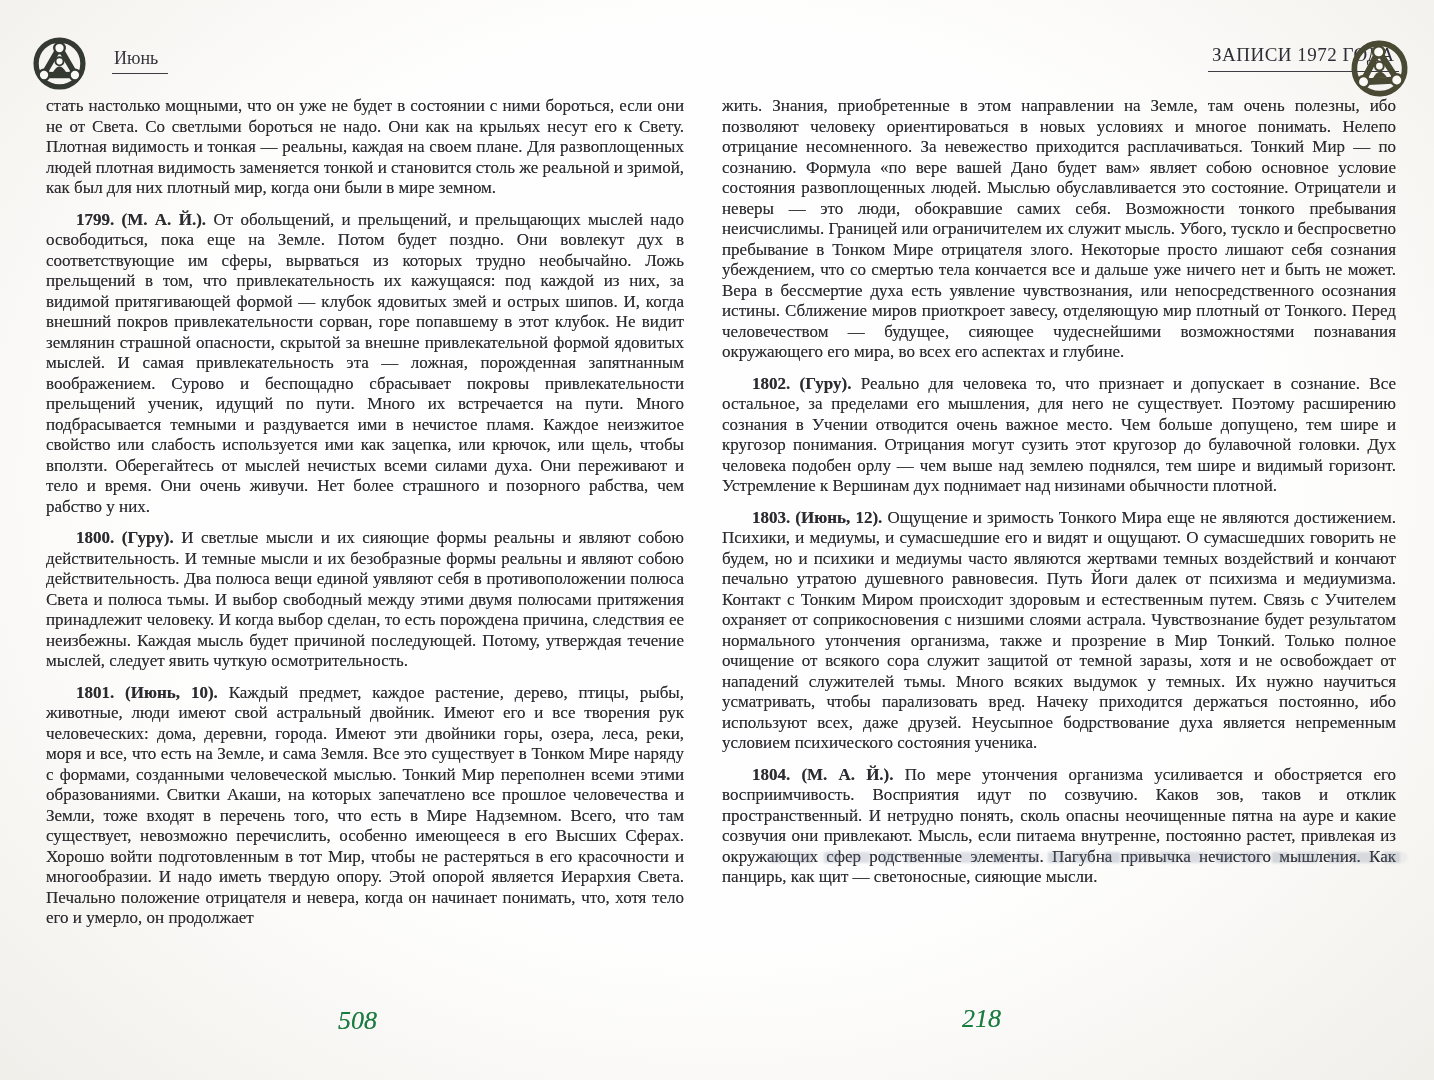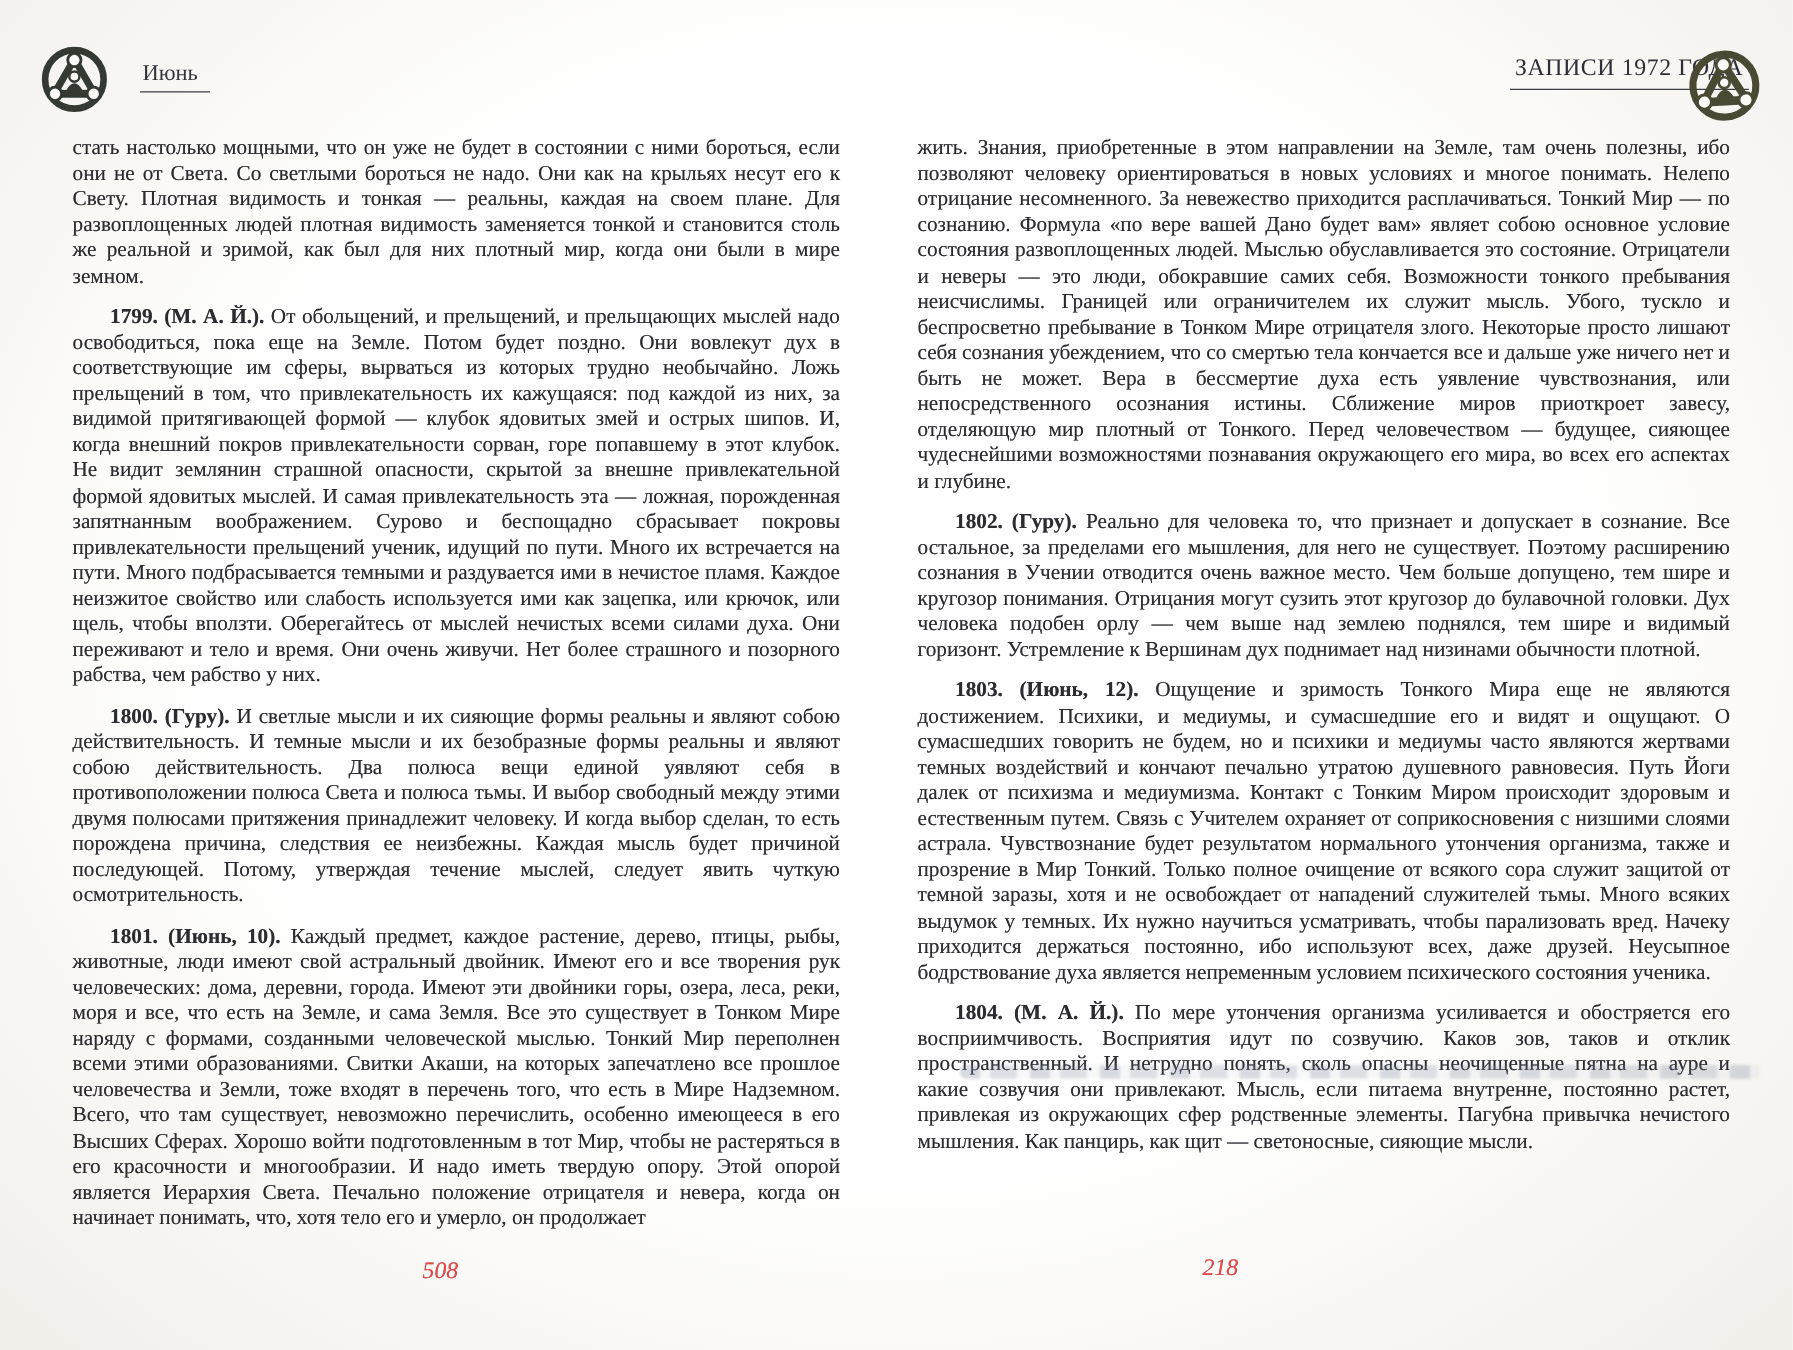--- a/index.html
+++ b/index.html
@@ -32,7 +32,7 @@
   }
   .page-col-left{left:46px;width:638px;}
   .page-col-right{left:722px;width:674px;}
-  .para{margin:12px;}
+  .para{margin:0;}
   .entry{margin-top:11px;text-indent:30px;}
   .lead{font-weight:bold;font-family:Liberation Serif, serif;}
   .page-number{

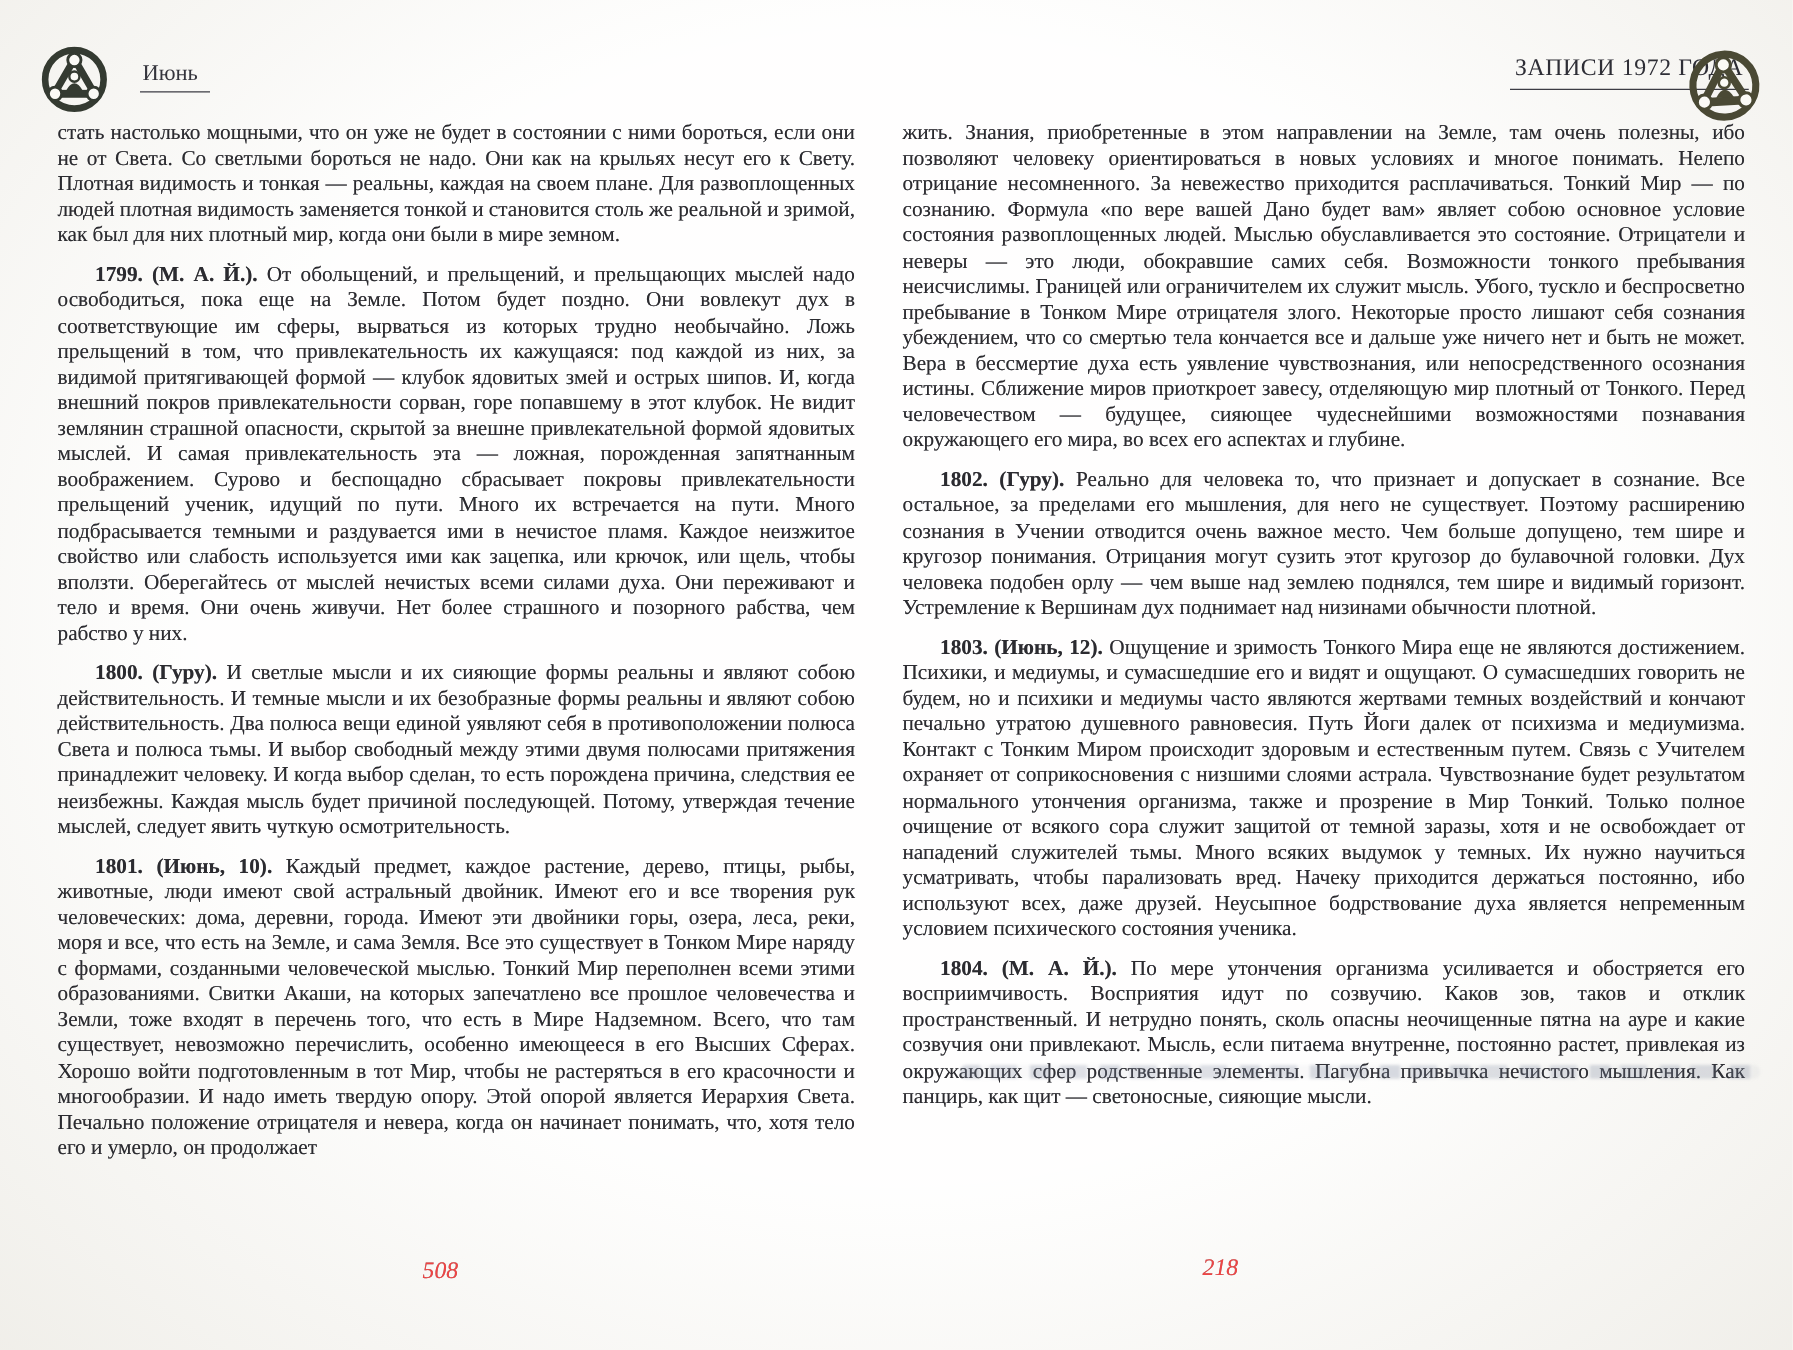--- a/index.html
+++ b/index.html
@@ -36,7 +36,7 @@
   .entry{margin-top:11px;text-indent:30px;}
   .lead{font-weight:bold;font-family:Liberation Serif, serif;}
   .page-number{
-    position:absolute;font-style:italic;font-size:19px;color:#ef4444;
+    position:absolute;font-style:italic;font-size:26px;color:#15803d;
     text-shadow:0 0 0.5px rgba(43,43,48,0.5);
   }
   .page-number-left{left:338px;top:1006px;}

